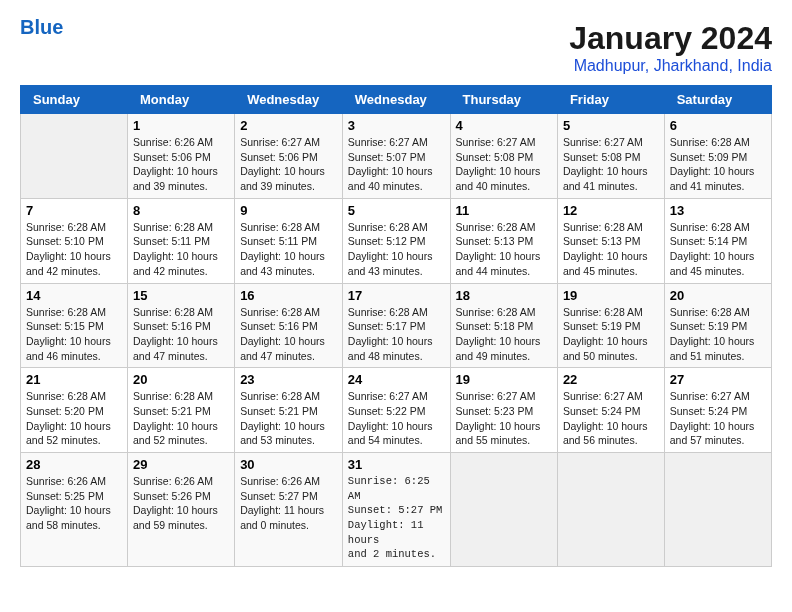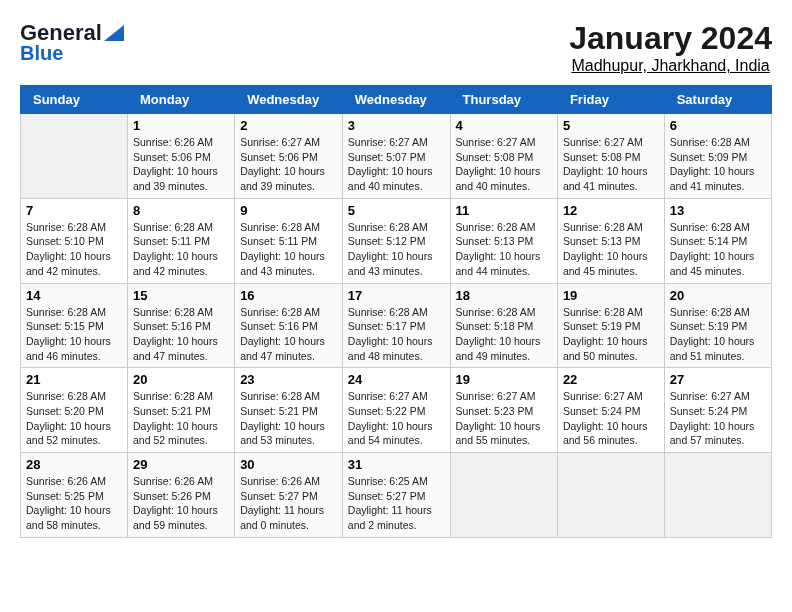--- a/index.html
+++ b/index.html
@@ -80,12 +80,6 @@
 
 <div class="header-area">
   <div class="logo">
-    <div style="display:flex; align-items:center;">
-      <span style="font-size:22px; font-weight:bold; color:#1a1a2e;">General</span>
-      <svg width="20" height="16" viewBox="0 0 20 16" style="margin-left:2px;">
-        <polygon points="0,16 20,0 20,16" fill="#1565c0"></polygon>
-      </svg>
-    </div>
     <span style="font-size:20px; font-weight:bold; color:#1565c0; margin-top:-4px;">Blue</span>
   </div>
   <div class="title-area">

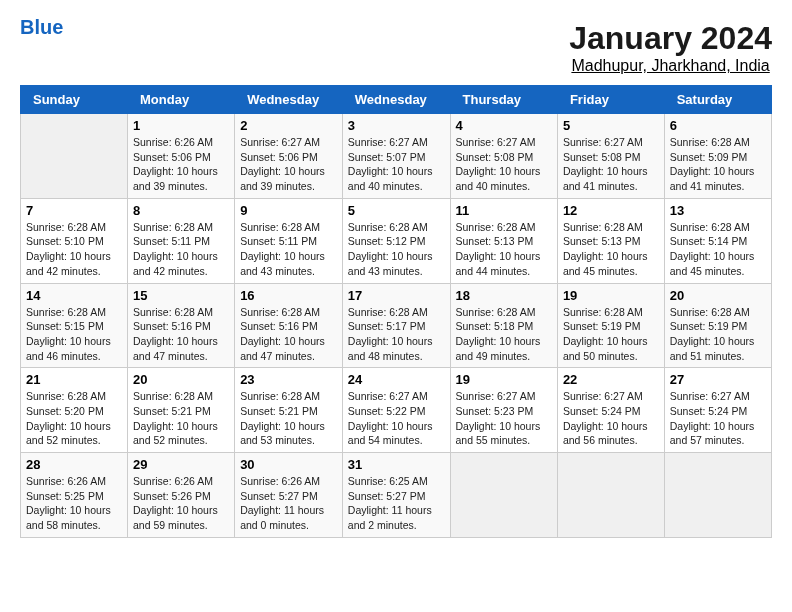--- a/index.html
+++ b/index.html
@@ -22,7 +22,7 @@
       align-items: flex-start;
     }
     .title-area {
-      text-align: center;
+      text-align: right;
       margin-left: 8px;
     }
     .month-year {

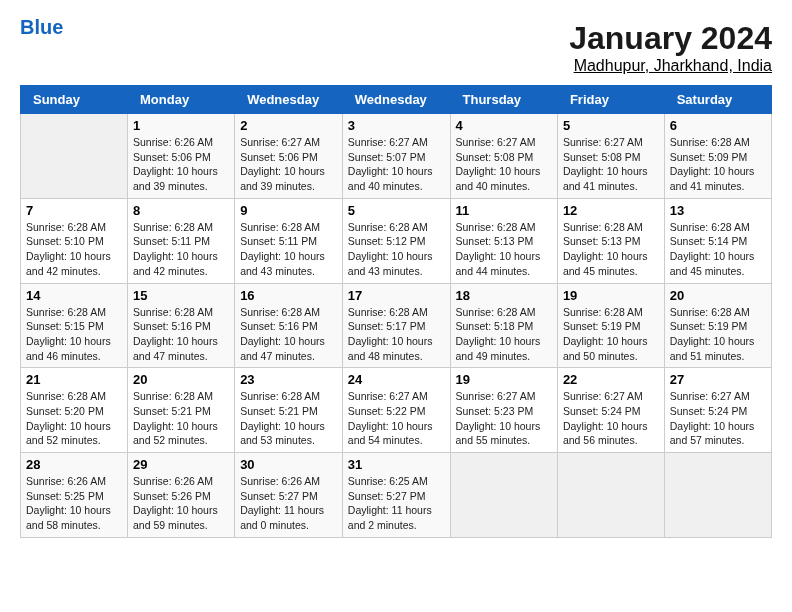--- a/index.html
+++ b/index.html
@@ -32,8 +32,7 @@
     }
     .location {
       font-size: 16px;
-      color: #000000;
-      text-decoration: underline;
+      color: #1d4ed8;
     }
     table {
       width: 100%;

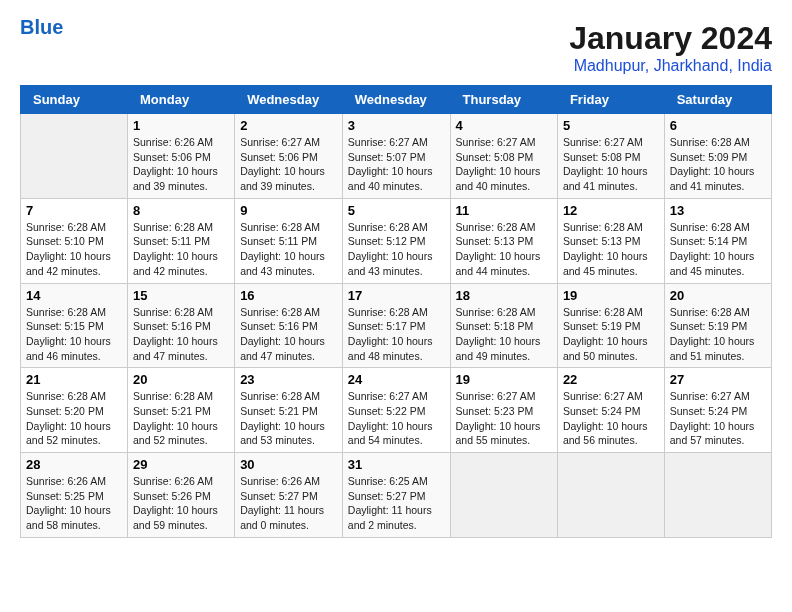--- a/index.html
+++ b/index.html
@@ -322,7 +322,7 @@
         </td>
         <td>
           <span class="day-number">31</span>
-          <div class="day-info" style="white-space: pre-line;">Sunrise: 6:25 AM
+          <div class="day-info" style="white-space: pre-line; font-family: Liberation Mono, monospace;">Sunrise: 6:25 AM
 Sunset: 5:27 PM
 Daylight: 11 hours
 and 2 minutes.</div>

